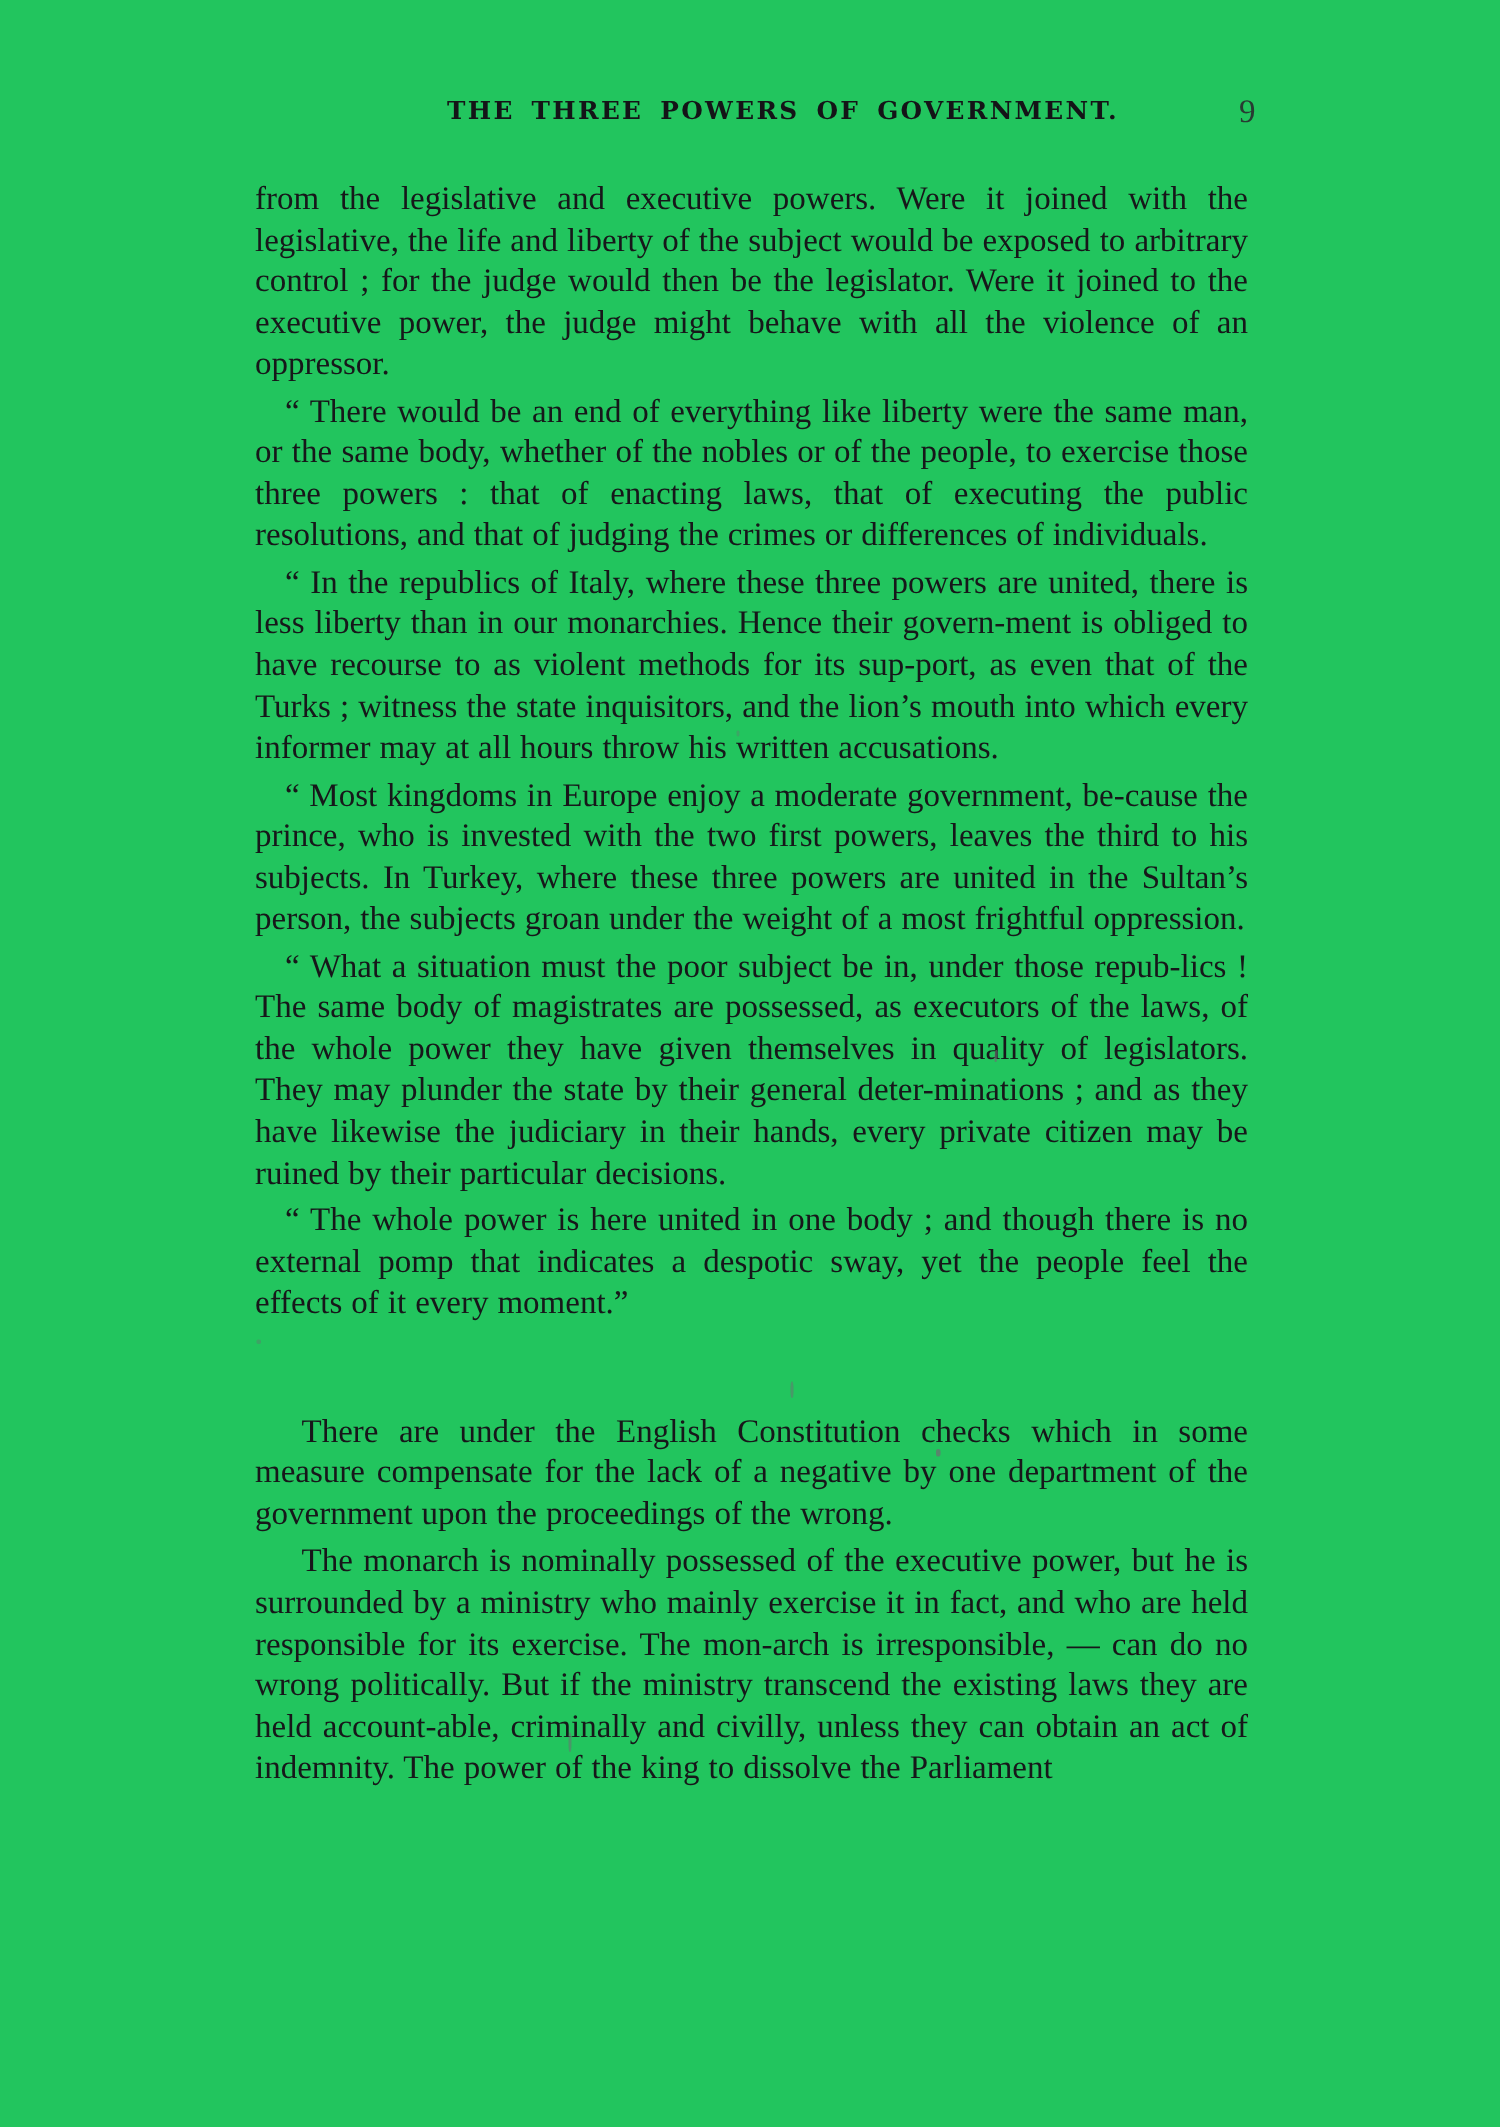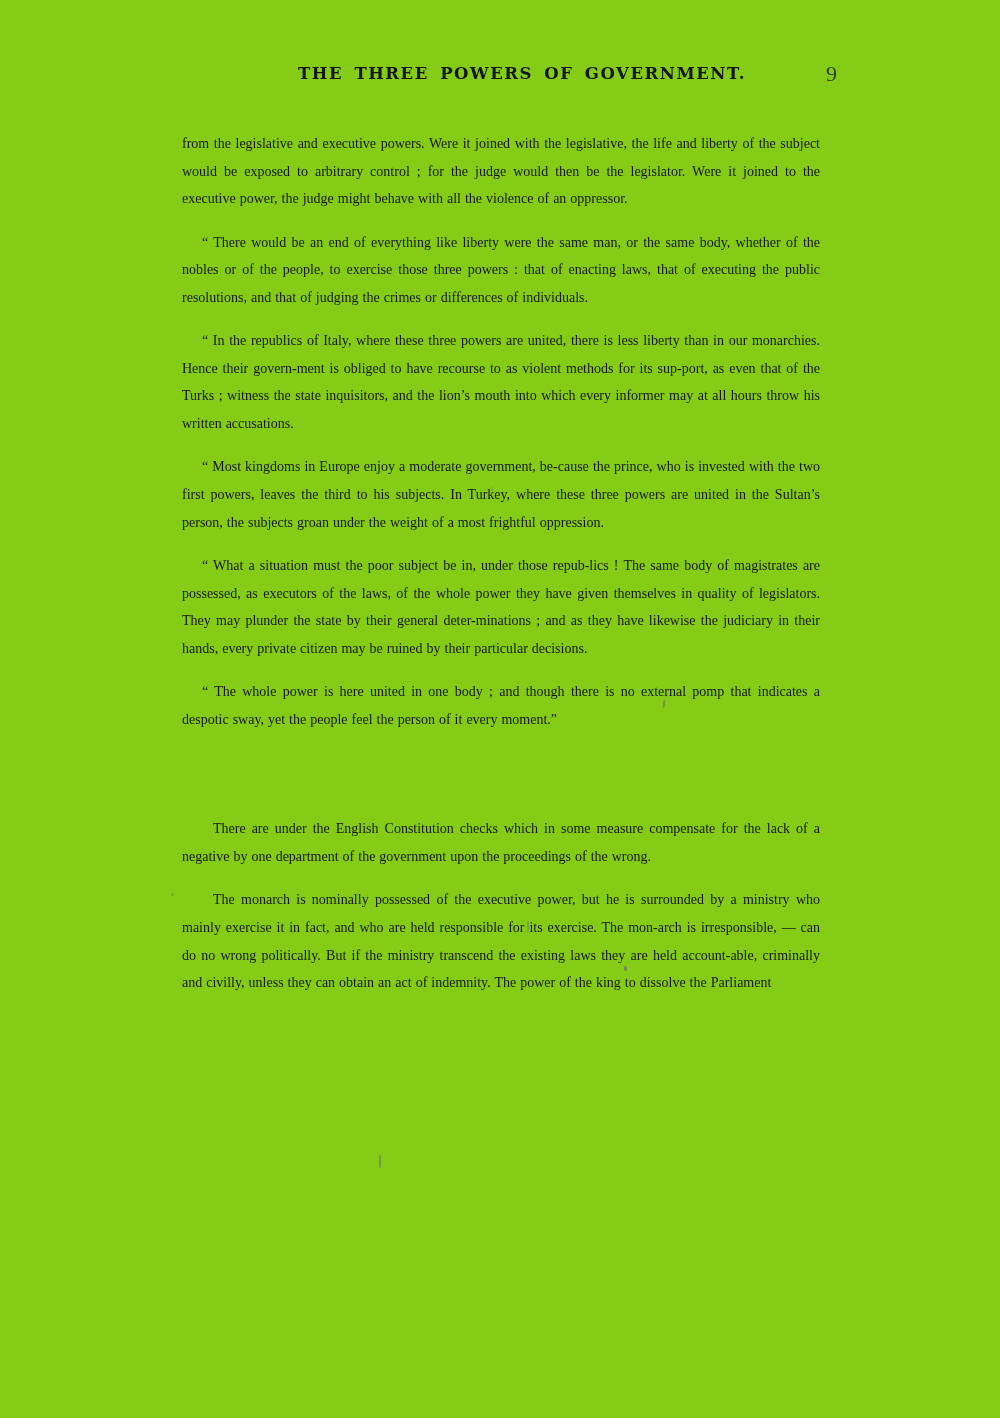--- a/index.html
+++ b/index.html
@@ -21,7 +21,7 @@
   .page {
     position: absolute;
     inset: 0;
-    background: #84cc16;
+    background: #22c55e;
   }
 
   

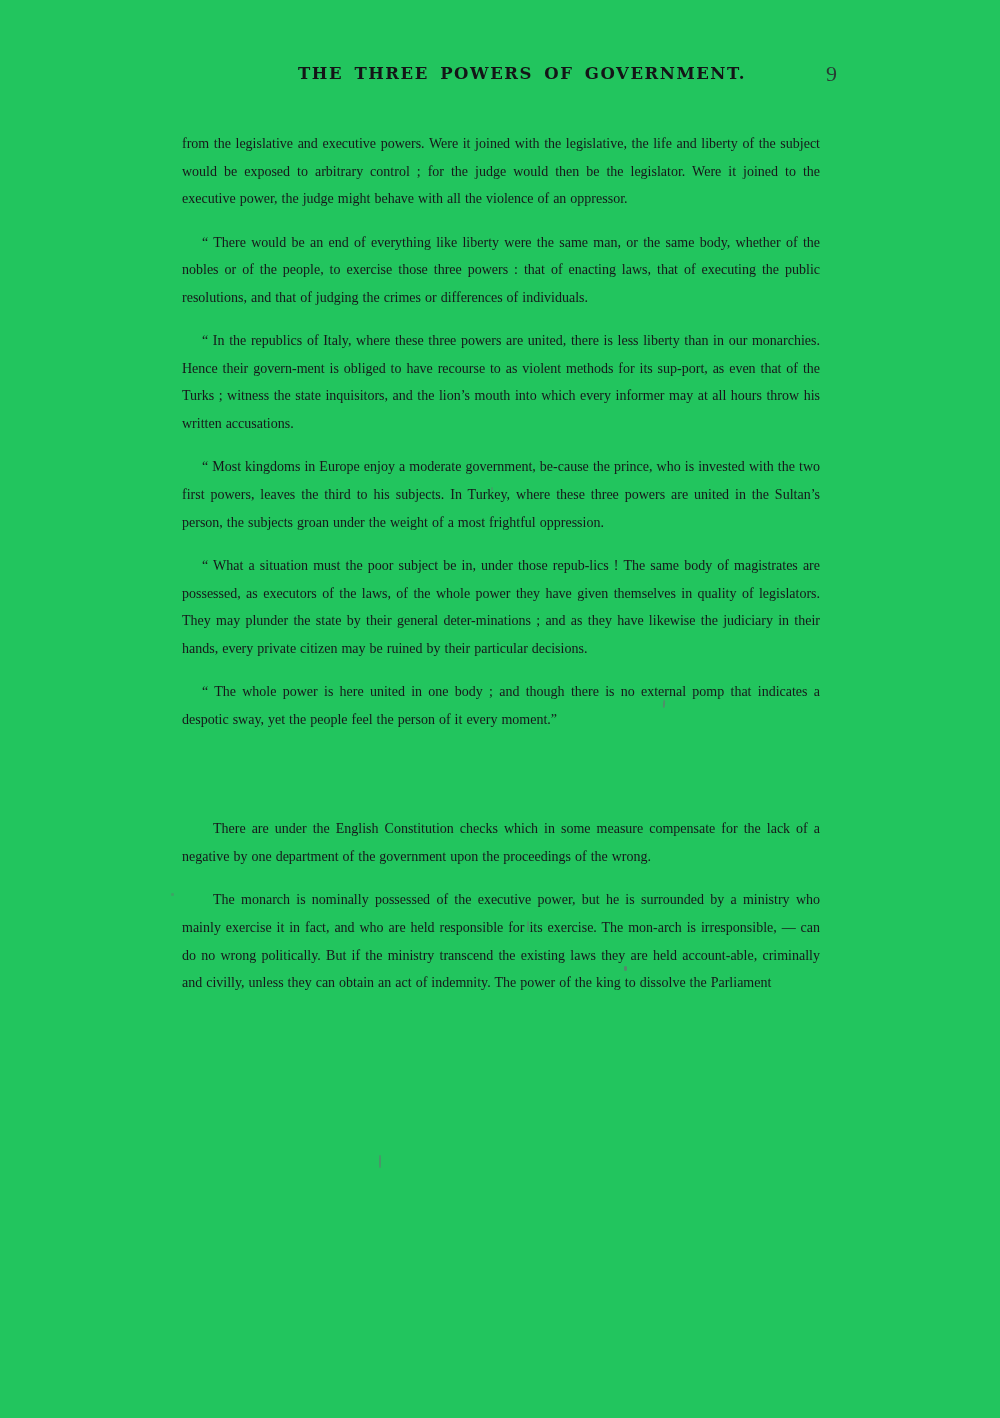--- a/index.html
+++ b/index.html
@@ -64,8 +64,8 @@
   }
 
   p.para {
-    margin: 16px;
-    font-size: 14px;
+    margin: 4px;
+    font-size: 22px;
     line-height: 27.55px;
     text-align: justify;
     text-align-last: left;

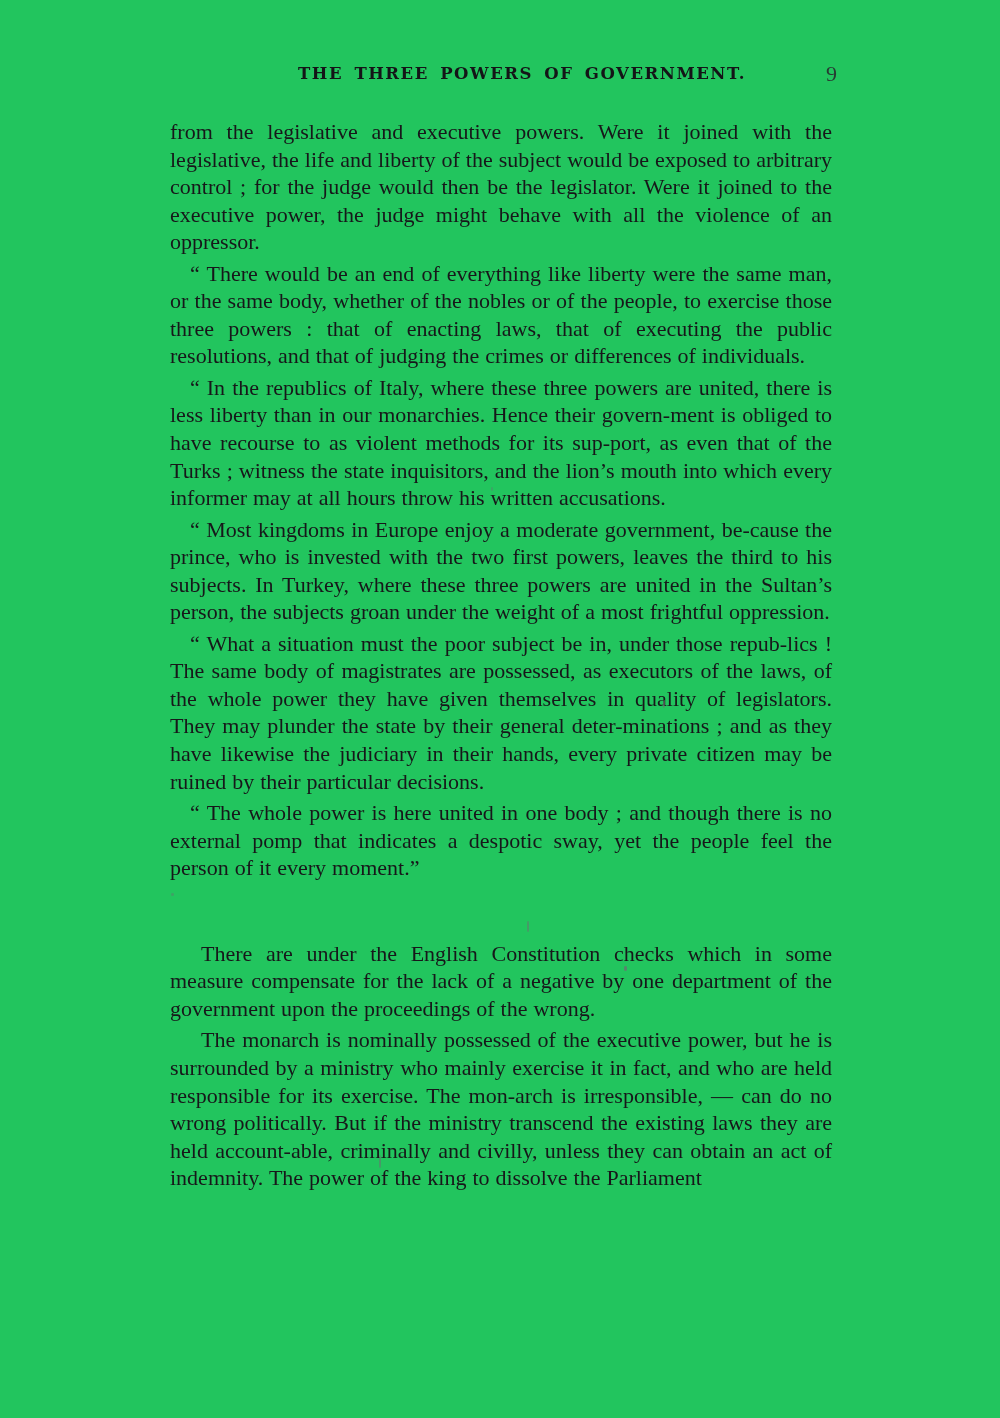--- a/index.html
+++ b/index.html
@@ -115,7 +115,7 @@
 
     <p class="para quote">“ What a situation must the poor subject be in, under those repub-lics !   The same body of magistrates are possessed, as executors of the laws, of the whole power they have given themselves in quality of legislators.   They may plunder the state by their general deter-minations ; and as they have likewise the judiciary in their hands, every private citizen may be ruined by their particular decisions.</p>
 
-    <p class="para quote">“ The whole power is here united in one body ; and though there is no external pomp that indicates a despotic sway, yet the people feel the person of it every moment.”</p>
+    <p class="para quote">“ The whole power is here united in one body ; and though there is no external pomp that indicates a despotic sway, yet the people feel the effects of it every moment.”</p>
 
     <div class="gap-block"></div>
 

